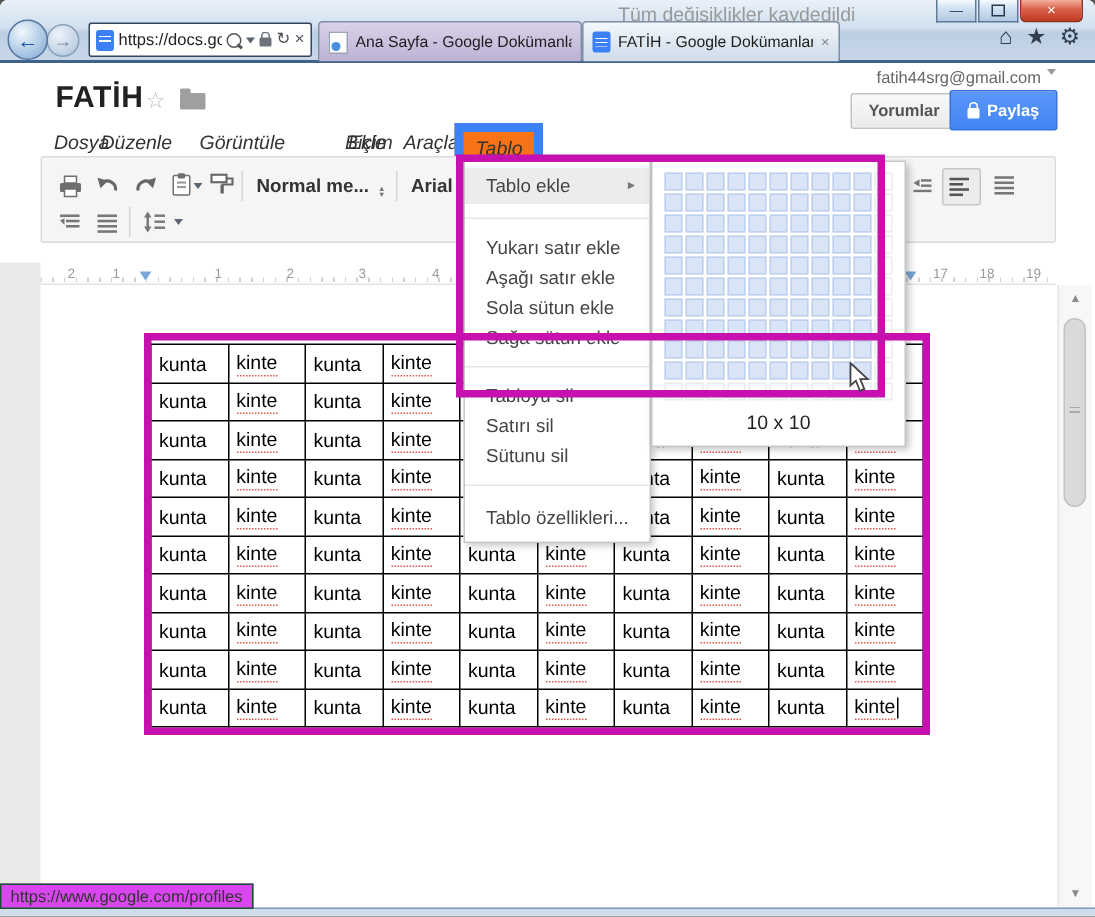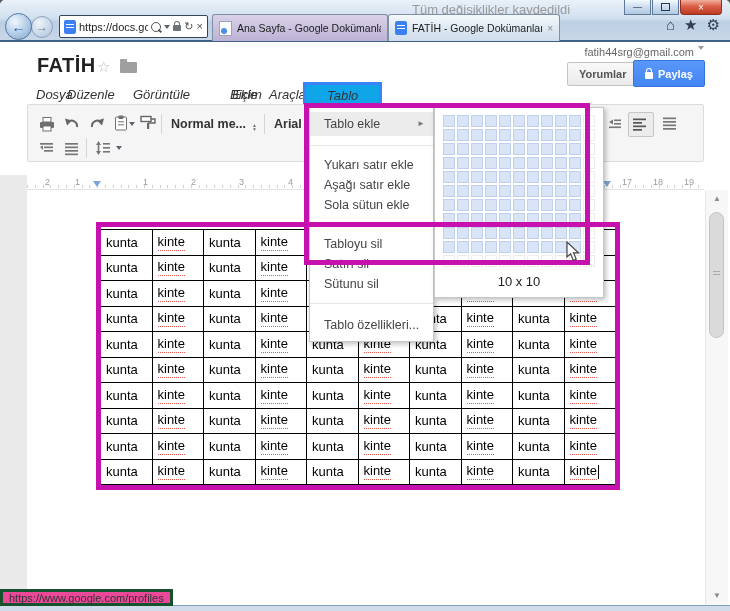--- a/index.html
+++ b/index.html
@@ -69,7 +69,7 @@
 
   .menu-bar{position:absolute;left:0;top:85px;height:20px;width:730px;font-style:italic;}
   .mb-item{position:absolute;top:2px;font-size:13px;color:#333;cursor:default;}
-  .mb-item.open{top:-3px;left:303px;background:#0ea5e9;border:3px solid #3b82f6;padding:3px 21px;}
+  .mb-item.open{top:-3px;left:303px;background:#f97316;border:6px solid #3b82f6;padding:3px 8px;}
   .saved{position:absolute;left:412px;top:2px;font-size:13px;color:#999;}
 
   

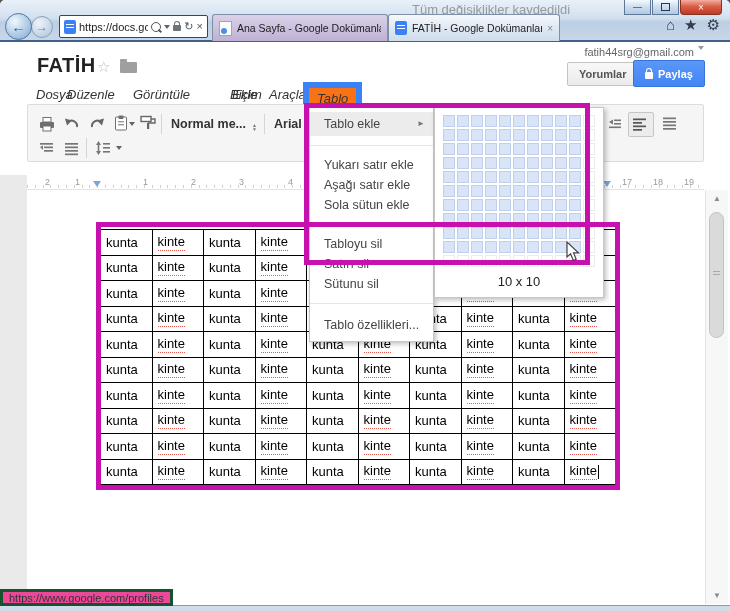--- a/index.html
+++ b/index.html
@@ -605,6 +605,7 @@
       <div class="tm-item">Yukarı satır ekle</div>
       <div class="tm-item">Aşağı satır ekle</div>
       <div class="tm-item">Sola sütun ekle</div>
+      <div class="tm-item">Sağa sütun ekle</div>
       <div class="tm-sep"></div>
       <div class="tm-item">Tabloyu sil</div>
       <div class="tm-item">Satırı sil</div>

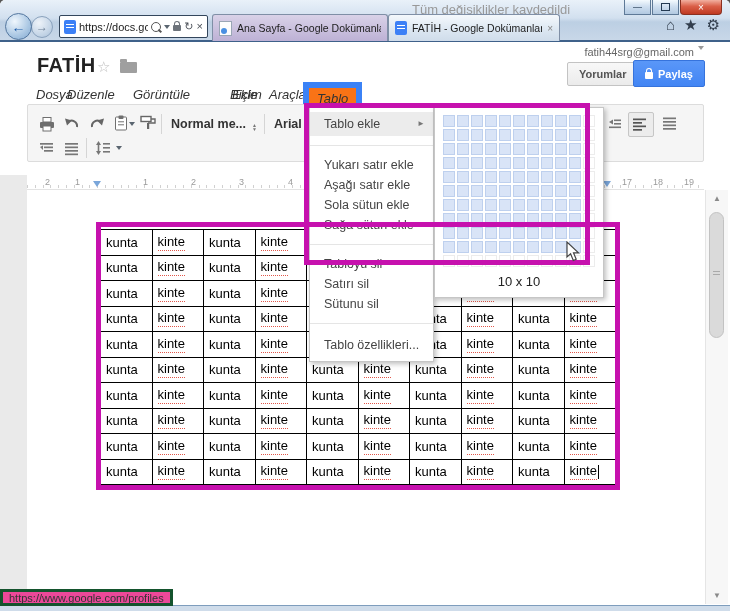--- a/index.html
+++ b/index.html
@@ -127,7 +127,7 @@
   .anno1{left:304px;top:103px;width:286px;height:162px;}
   .anno2{left:96px;top:222px;width:524px;height:268px;}
   .cursor{position:absolute;left:566px;top:241px;z-index:60;}
-  .tooltip{position:absolute;left:0;top:589px;height:17px;background:#ec4899;border:3px solid #14532d;
+  .tooltip{position:absolute;left:0;top:589px;height:17px;background:#d946ef;border:1px solid #14532d;
     font-size:11px;color:#333;padding:1px 6px;display:flex;align-items:center;z-index:40;box-sizing:border-box;}
   .bottom-frame{position:absolute;left:0;top:605px;width:730px;height:6px;background:#cfdcea;border-top:1px solid #7e9dbd;box-sizing:border-box;}
 </style>

